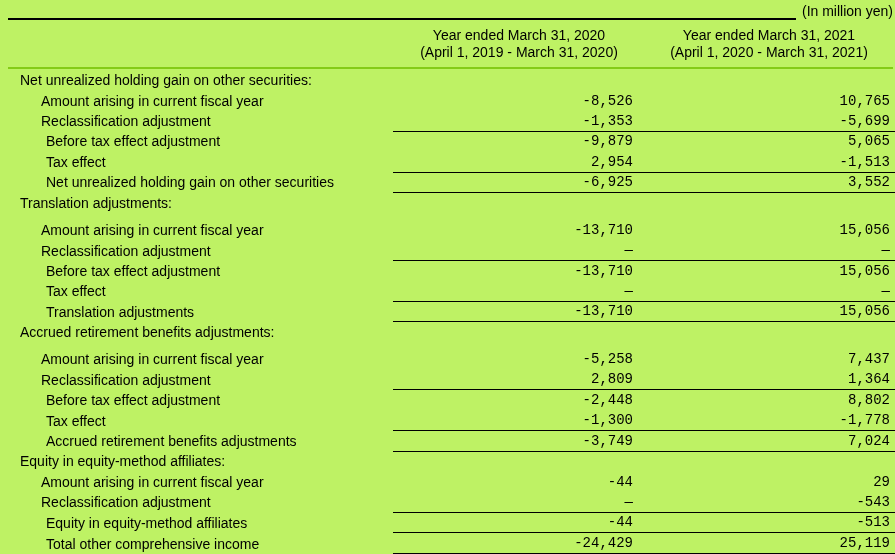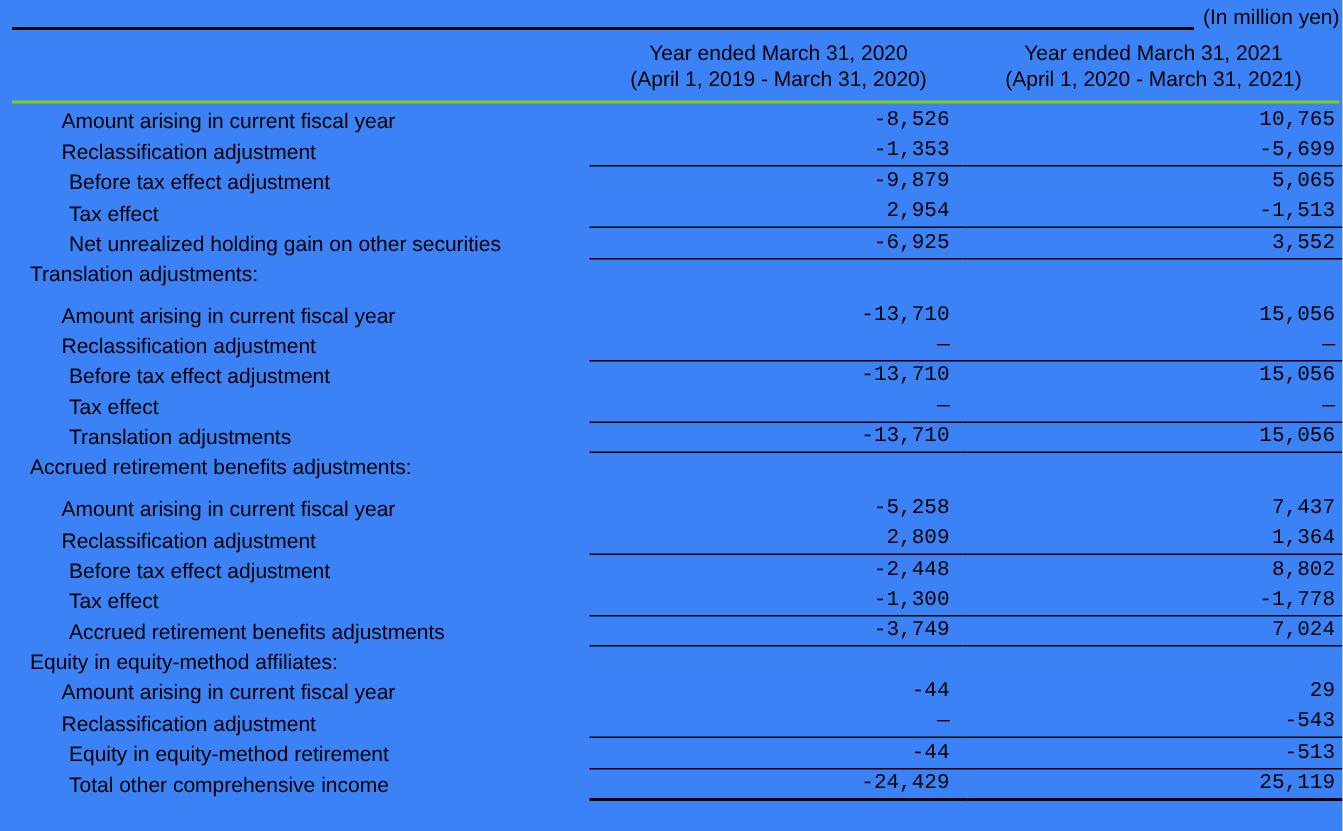--- a/index.html
+++ b/index.html
@@ -11,7 +11,7 @@
     position: relative;
     width: 895px;
     height: 554px;
-    background: #3b82f6;
+    background: #bef264;
     color: #000000;
     font-family: "Liberation Sans", sans-serif;
     font-size: 14px;

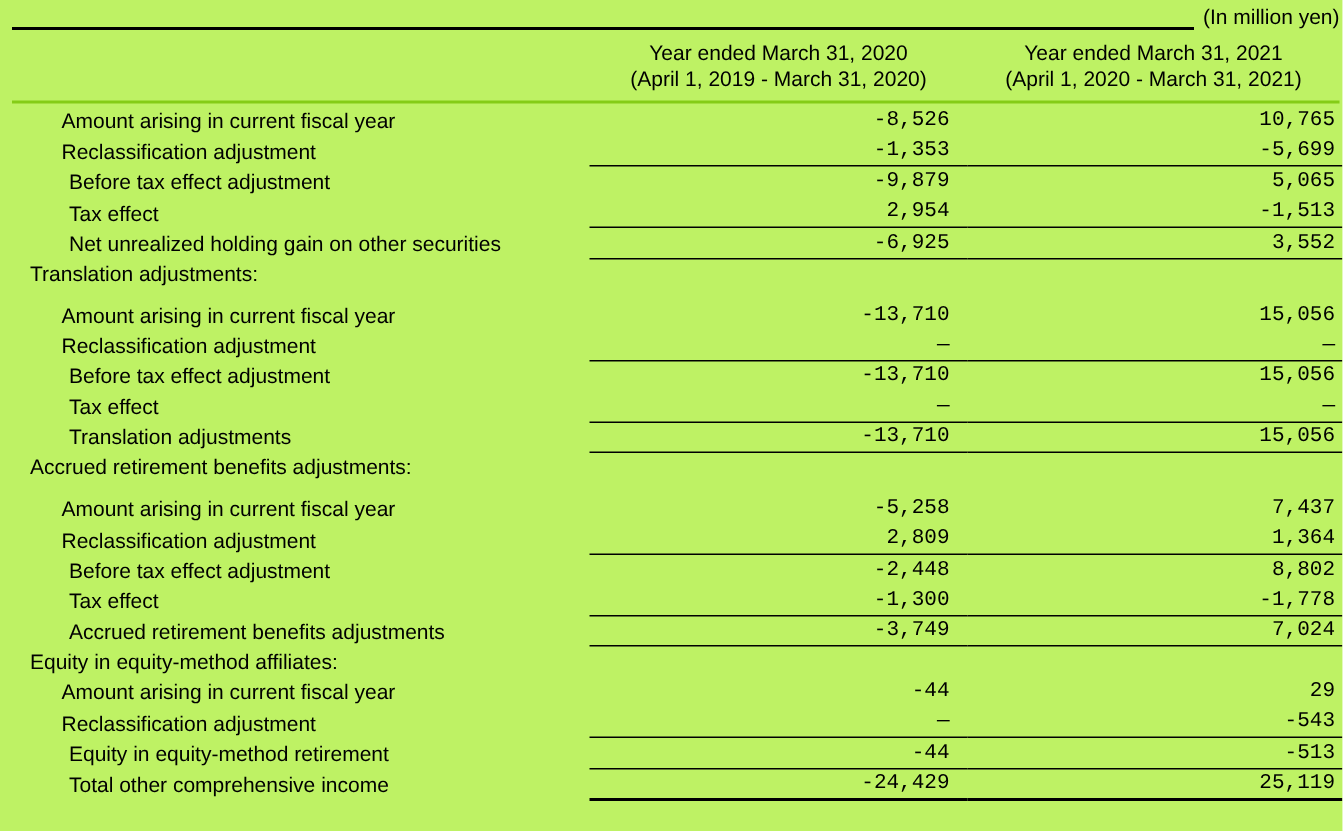--- a/index.html
+++ b/index.html
@@ -103,6 +103,11 @@
   </div>
 
   <div class="tbody" id="tbody">
+  <div class="tr indent-0">
+    <div class="td label">Net unrealized holding gain on other securities:</div>
+    <div class="td val c1"></div>
+    <div class="td val c2"></div>
+  </div>
 
   <div class="tr indent-1">
     <div class="td label">Amount arising in current fiscal year</div>

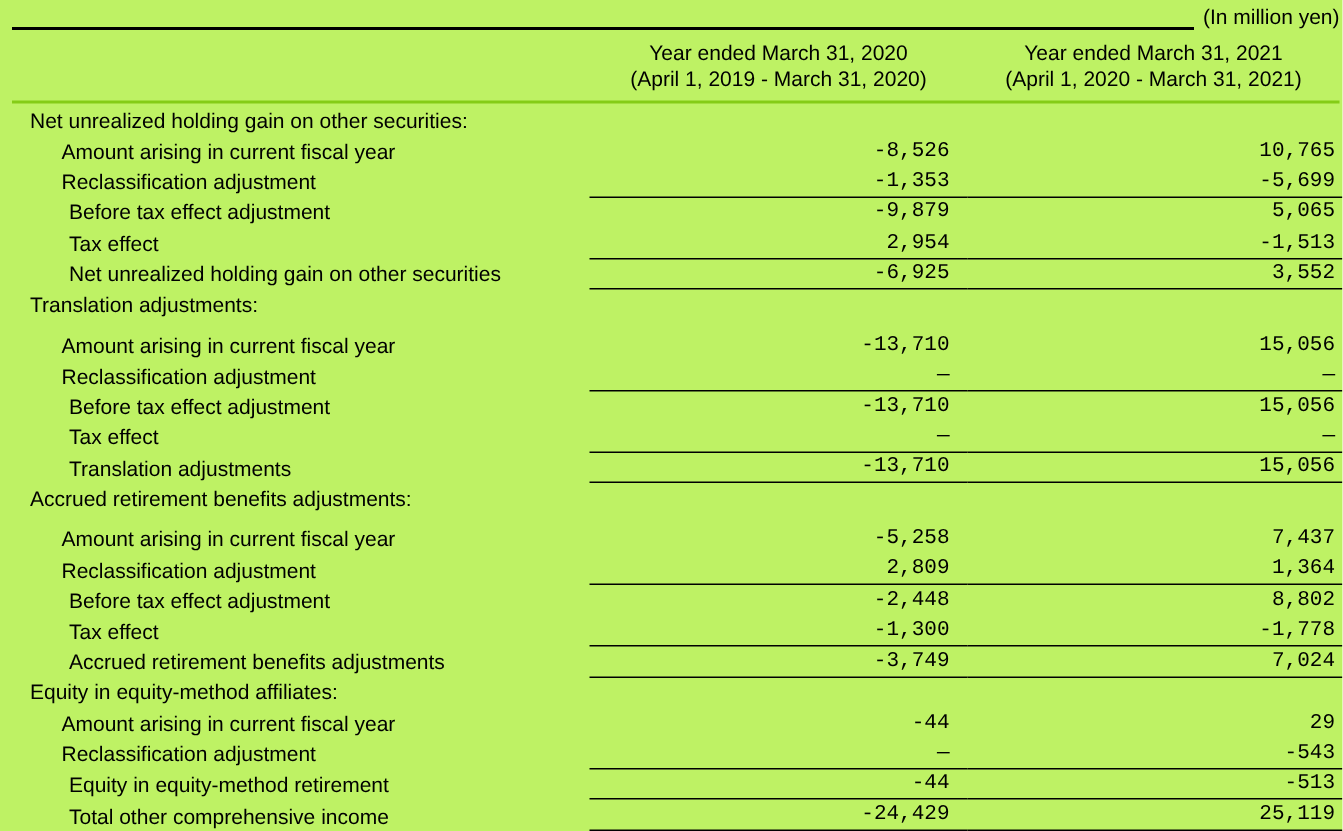--- a/index.html
+++ b/index.html
@@ -230,7 +230,7 @@
   </div>
 
   <div class="tr indent-2 u">
-    <div class="td label">Equity in equity-method retirement</div>
+    <div class="td label">Equity in equity-method affiliates</div>
     <div class="td val c1">-44</div>
     <div class="td val c2">-513</div>
   </div>

